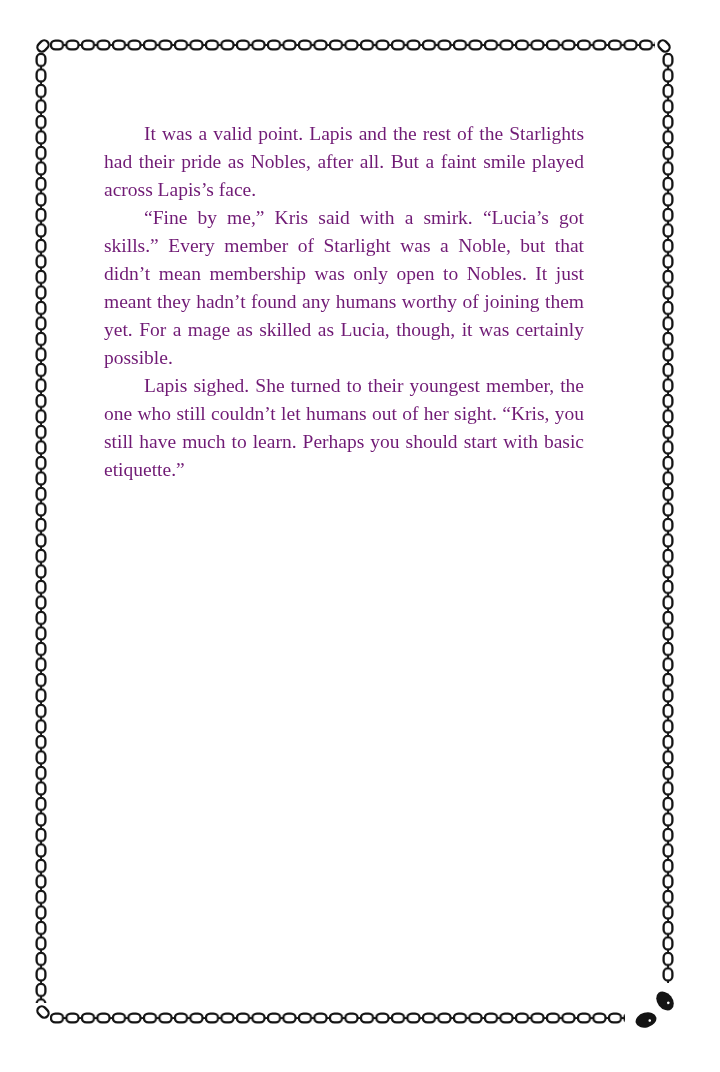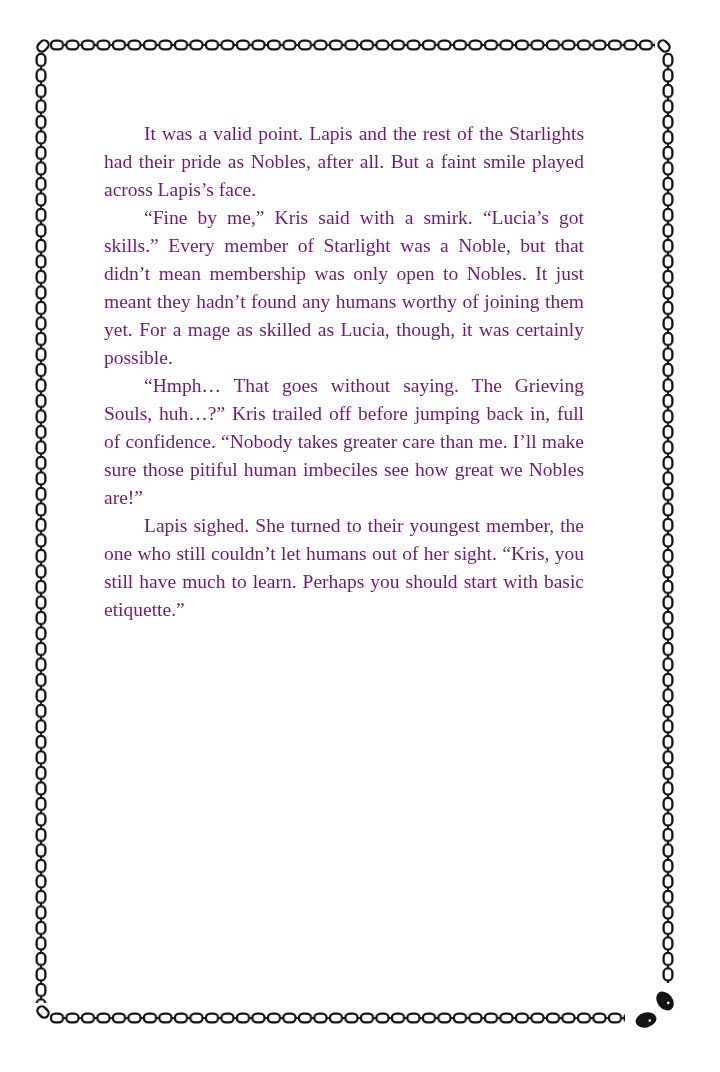--- a/index.html
+++ b/index.html
@@ -93,7 +93,6 @@
   <div class="text-block">
     <p>It was a valid point. Lapis and the rest of the Starlights had their pride as Nobles, after all. But a faint smile played across Lapis’s face.</p>
     <p>“Fine by me,” Kris said with a smirk. “Lucia’s got skills.” Every member of Starlight was a Noble, but that didn’t mean membership was only open to Nobles. It just meant they hadn’t found any humans worthy of joining them yet. For a mage as skilled as Lucia, though, it was certainly possible.</p>
-    <p>“Hmph… That goes without saying. The Grieving Souls, huh…?” Kris trailed off before jumping back in, full of confidence. “Nobody takes greater care than me. I’ll make sure those pitiful human imbeciles see how great we Nobles are!”</p>
     <p>Lapis sighed. She turned to their youngest member, the one who still couldn’t let humans out of her sight. “Kris, you still have much to learn. Perhaps you should start with basic etiquette.”</p>
   </div>
 

